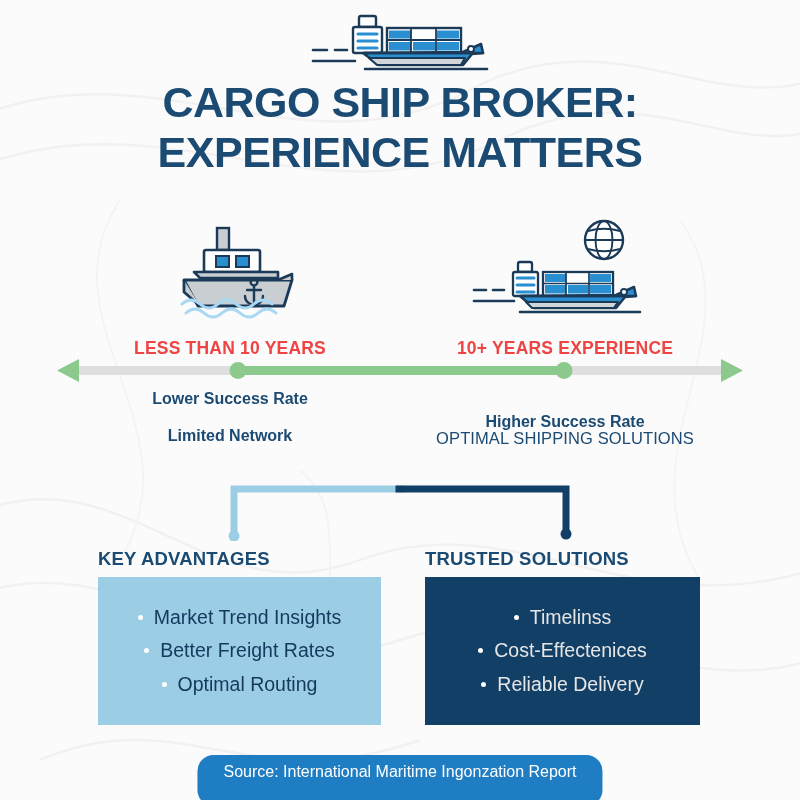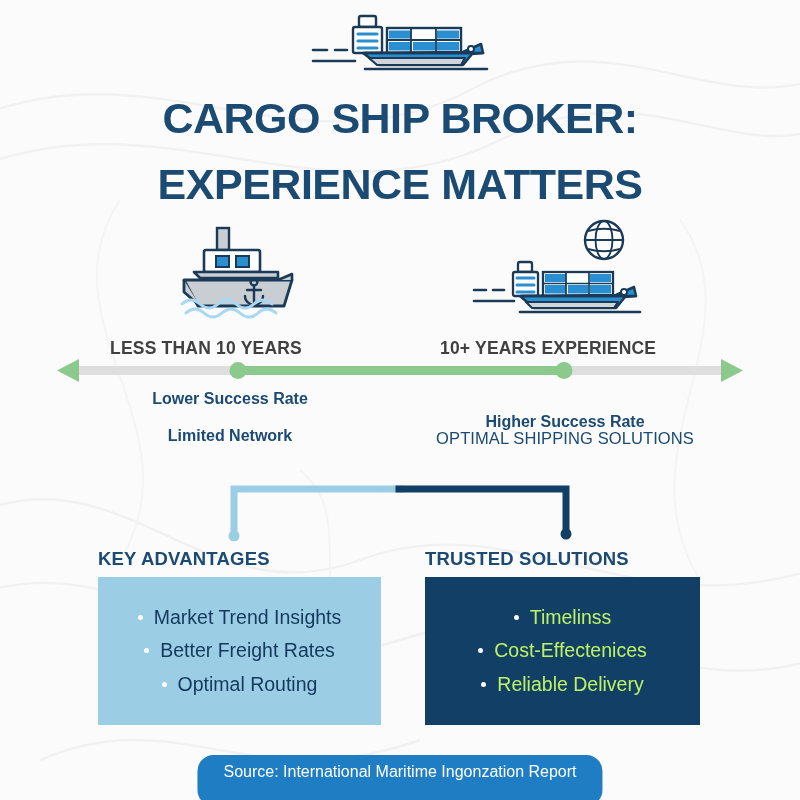--- a/index.html
+++ b/index.html
@@ -26,7 +26,7 @@
     letter-spacing:-0.5px;
     text-transform:uppercase;
   }
-  #page-title .ln { display:block; white-space:nowrap;margin-top:16px; }
+  #page-title .ln { display:block; white-space:nowrap; }
 
   
   #boat-old  { position:absolute; left:160px; top:218px; width:160px; height:104px; }

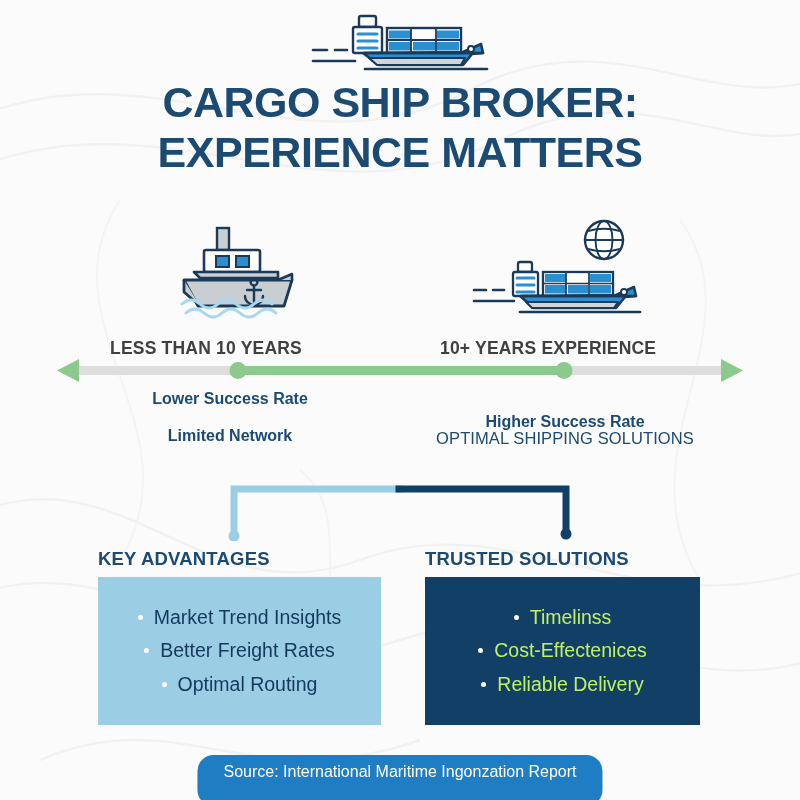--- a/index.html
+++ b/index.html
@@ -34,8 +34,8 @@
 
   .side-label {
     position:absolute; top:338px;
-    color:#404040; font-weight:bold; font-size:17.5px;
-    letter-spacing:0.2px; text-transform:uppercase; text-align:left;
+    color:#ef4444; font-weight:bold; font-size:17.5px;
+    letter-spacing:0.2px; text-transform:uppercase; text-align:center;
   }
   #label-less { left:110px; width:240px; }
   #label-more { left:440px; width:250px; }

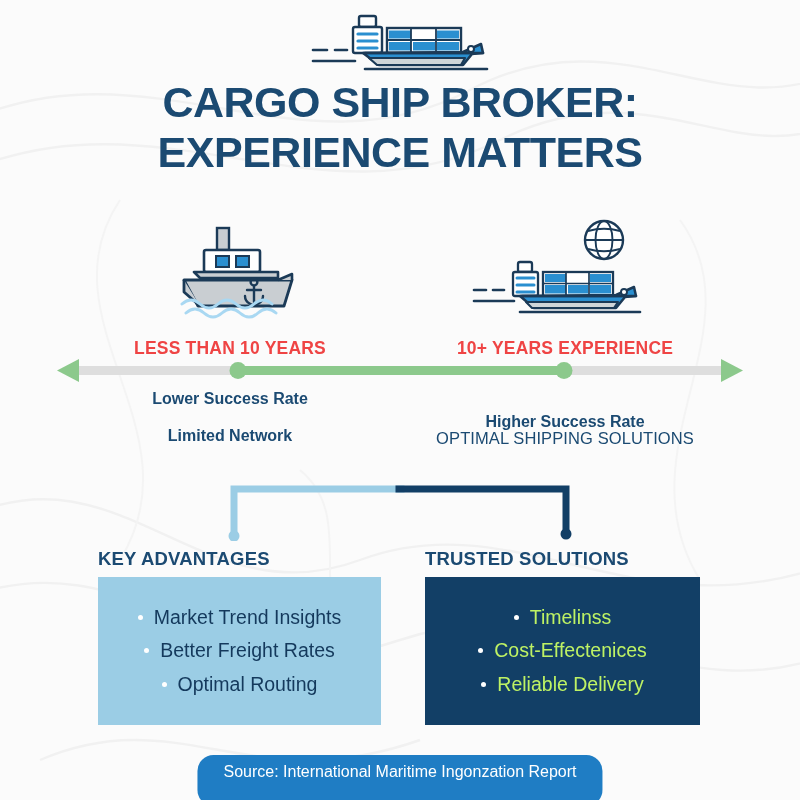--- a/index.html
+++ b/index.html
@@ -78,7 +78,7 @@
     font-size:19.5px; line-height:1; margin:7px 0;
   }
   #panel-left  .bullet-row { color:#14395c; }
-  #panel-right .bullet-row { color:#bef264; }
+  #panel-right .bullet-row { color:#e5e5e5; }
 
   .dot {
     width:5px; height:5px; border-radius:50%;

